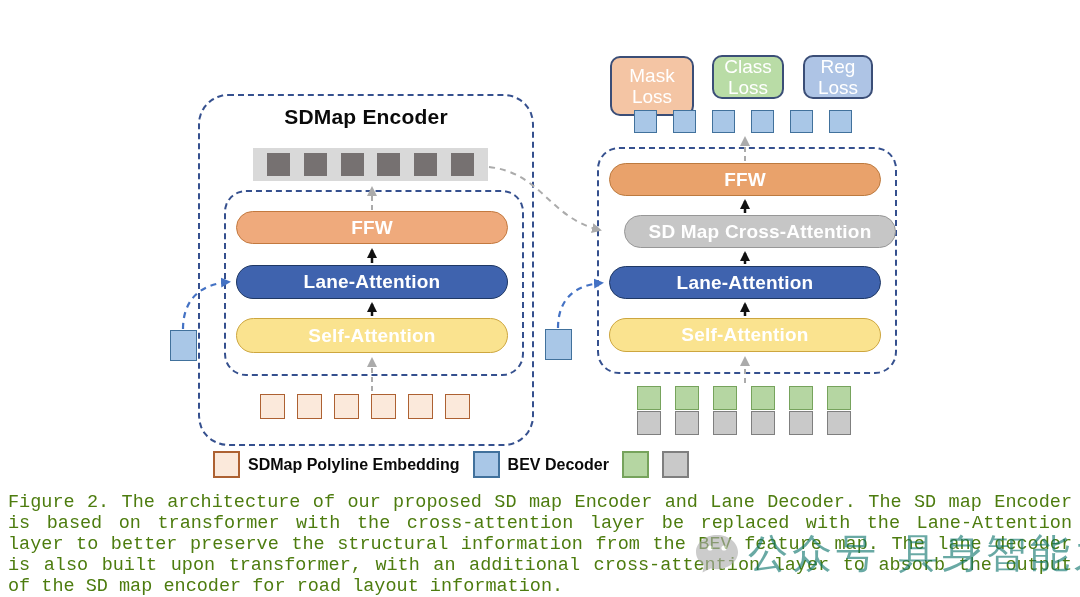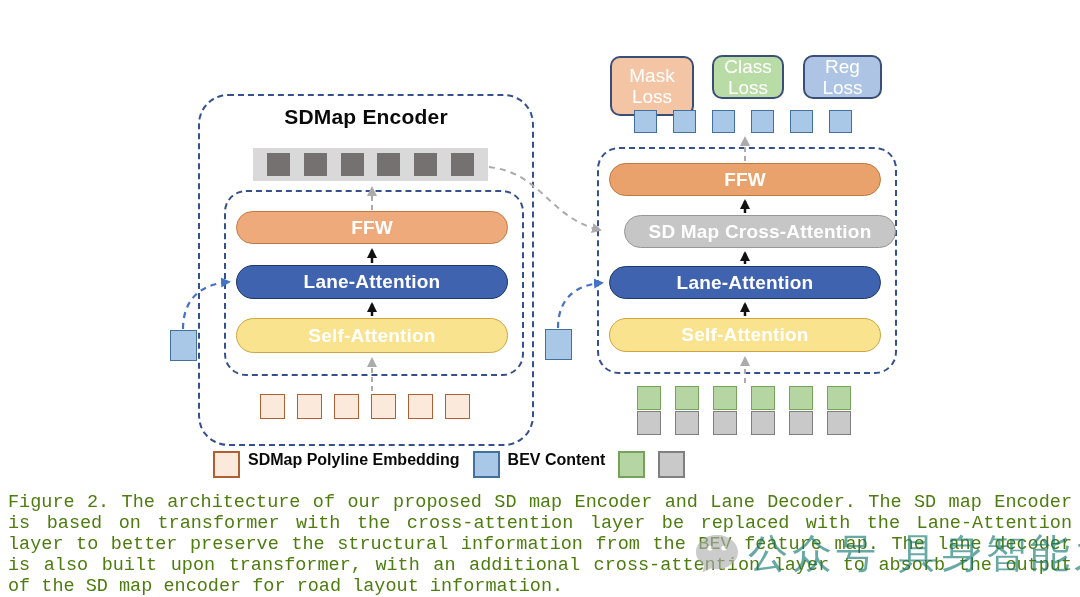--- a/index.html
+++ b/index.html
@@ -61,7 +61,7 @@
     text-align:center;box-sizing:border-box;padding:1px 4px;}
   #loss-mask {left:610px;top:56px;width:84px;height:60px;}
   #loss-class{left:712px;top:55px;width:72px;height:44px;}
-  #loss-reg  {left:803px;top:55px;width:79px;height:44px;}
+  #loss-reg  {left:803px;top:55px;width:70px;height:44px;}
 
   
   #legend{position:absolute;left:213px;top:451px;display:flex;align-items:center;gap:13px;}

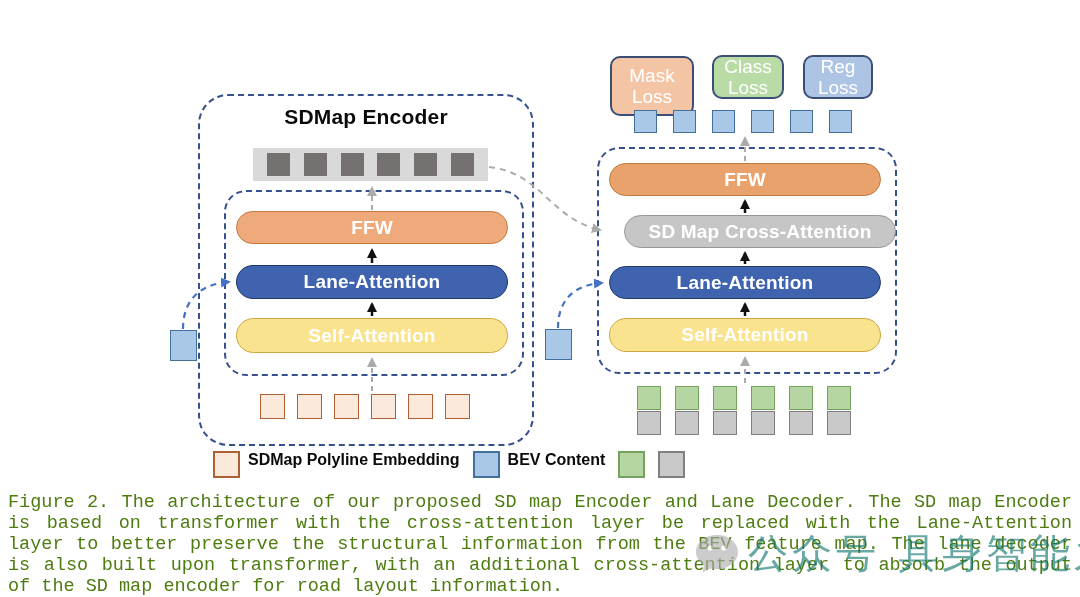--- a/index.html
+++ b/index.html
@@ -65,7 +65,7 @@
 
   
   #legend{position:absolute;left:213px;top:451px;display:flex;align-items:center;gap:13px;}
-  .leg-item{display:flex;gap:8px;}
+  .leg-item{display:flex;align-items:center;gap:8px;}
   .leg-sq{width:27px;height:27px;border:2px solid #000;box-sizing:border-box;}
   .leg-label{font-size:16px;font-weight:700;color:#0a0a0a;white-space:nowrap;}
 

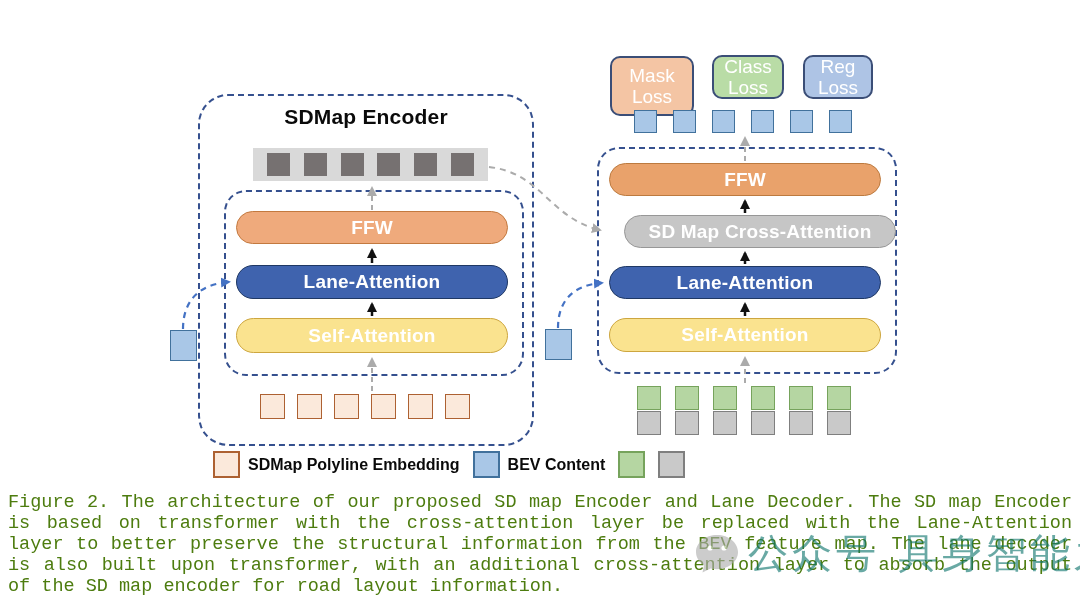--- a/index.html
+++ b/index.html
@@ -209,7 +209,7 @@
     </div>
     <div class="leg-item">
       <div class="leg-sq" style="background: rgb(169, 199, 231); border-color: rgb(65, 113, 156);"></div>
-      <div class="leg-label">BEV Content</div>
+      <div class="leg-label">BEV Decoder</div>
     </div>
     <div class="leg-item">
       <div class="leg-sq" style="background: rgb(181, 214, 162); border-color: rgb(118, 163, 92);"></div>

